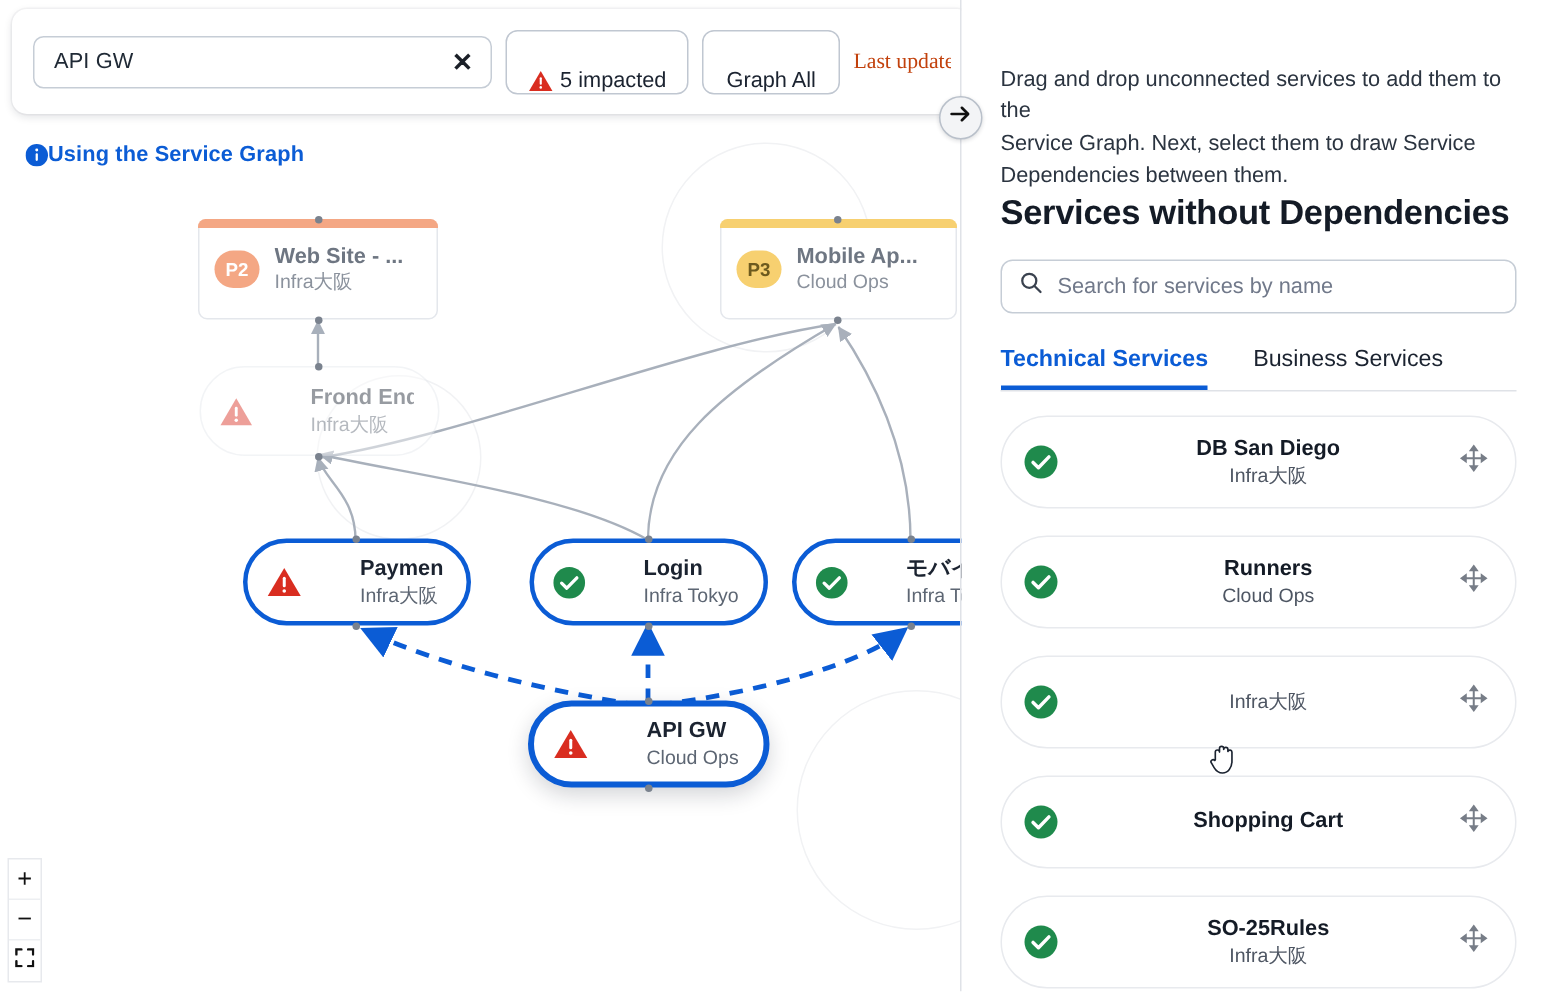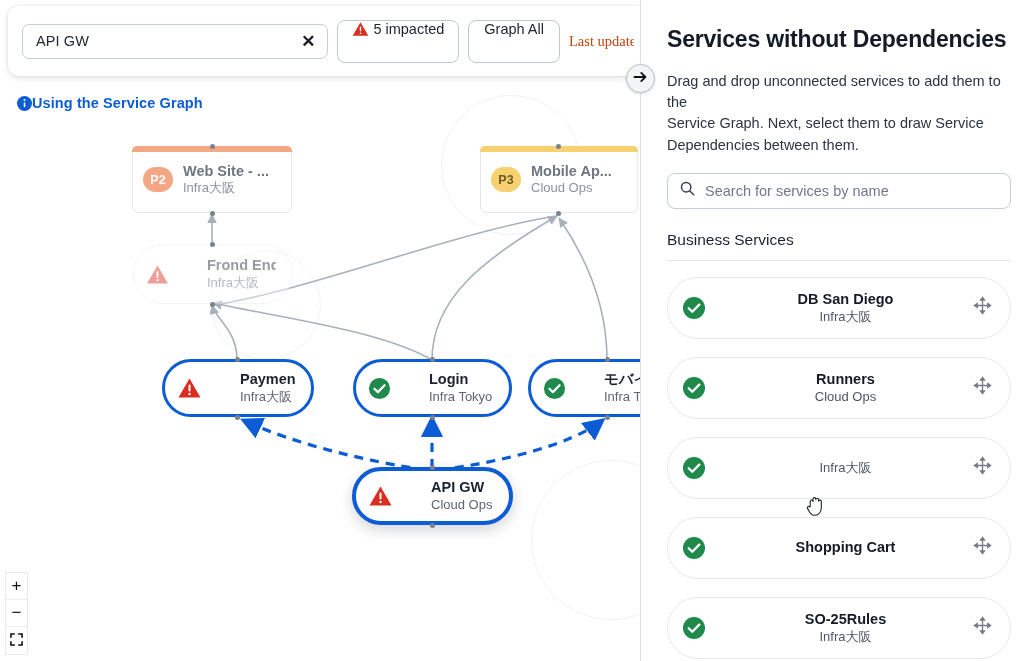--- a/index.html
+++ b/index.html
@@ -53,7 +53,7 @@
   .tb-btn {
     height: 43px;
     border: 1px solid #c0c7d1; border-radius: 8px;
-    background: #fff; display: flex; align-items: flex-start;
+    background: #fff; display: flex; align-items: flex-end;
     gap: 4px; padding: 0 15px;
     font-size: 14.5px; color: #1b2330; cursor: pointer;
     white-space: nowrap;

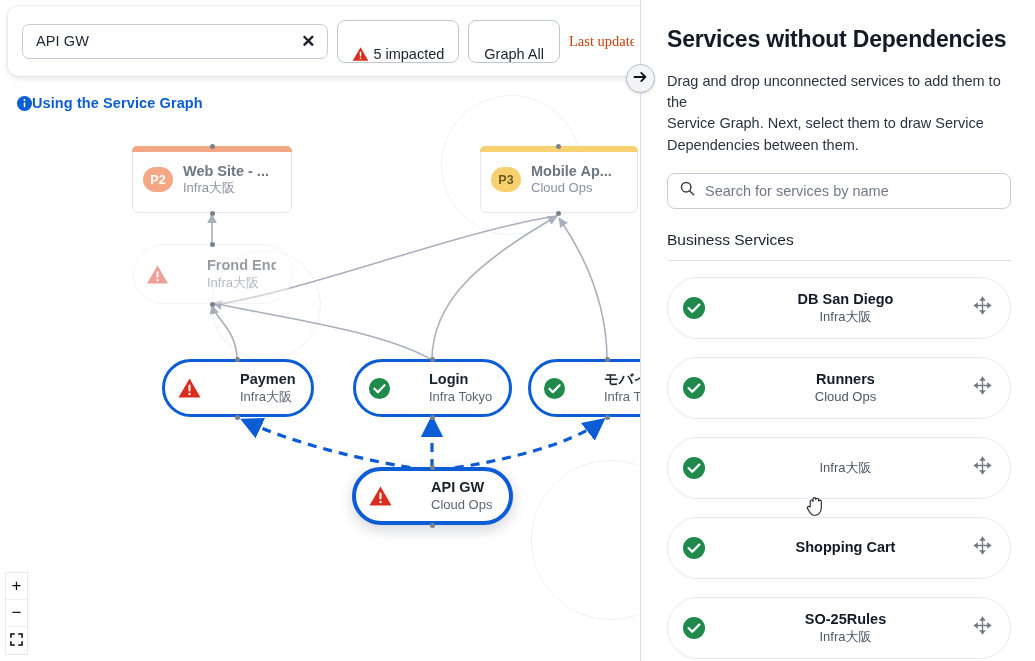--- a/index.html
+++ b/index.html
@@ -429,9 +429,9 @@
   </div>
 
   <div id="right-pane">
+    <div id="panel-desc">Drag and drop unconnected services to add them to the<br>Service Graph. Next, select them to draw Service<br>Dependencies between them.</div>
+
     <div id="panel-title">Services without Dependencies</div>
-
-    <div id="panel-desc">Drag and drop unconnected services to add them to the<br>Service Graph. Next, select them to draw Service<br>Dependencies between them.</div>
 
     <div id="svc-search">
       <span>

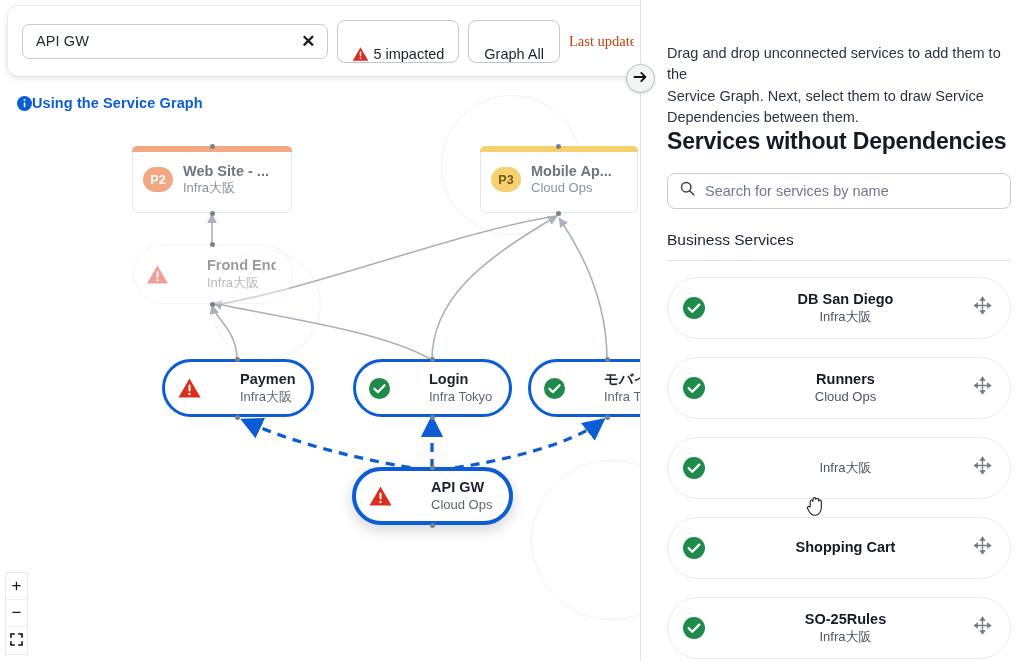--- a/index.html
+++ b/index.html
@@ -444,6 +444,7 @@
     </div>
 
     <div id="tabs">
+      <div class="tab active">Technical Services</div>
       <div class="tab">Business Services</div>
     </div>
 

